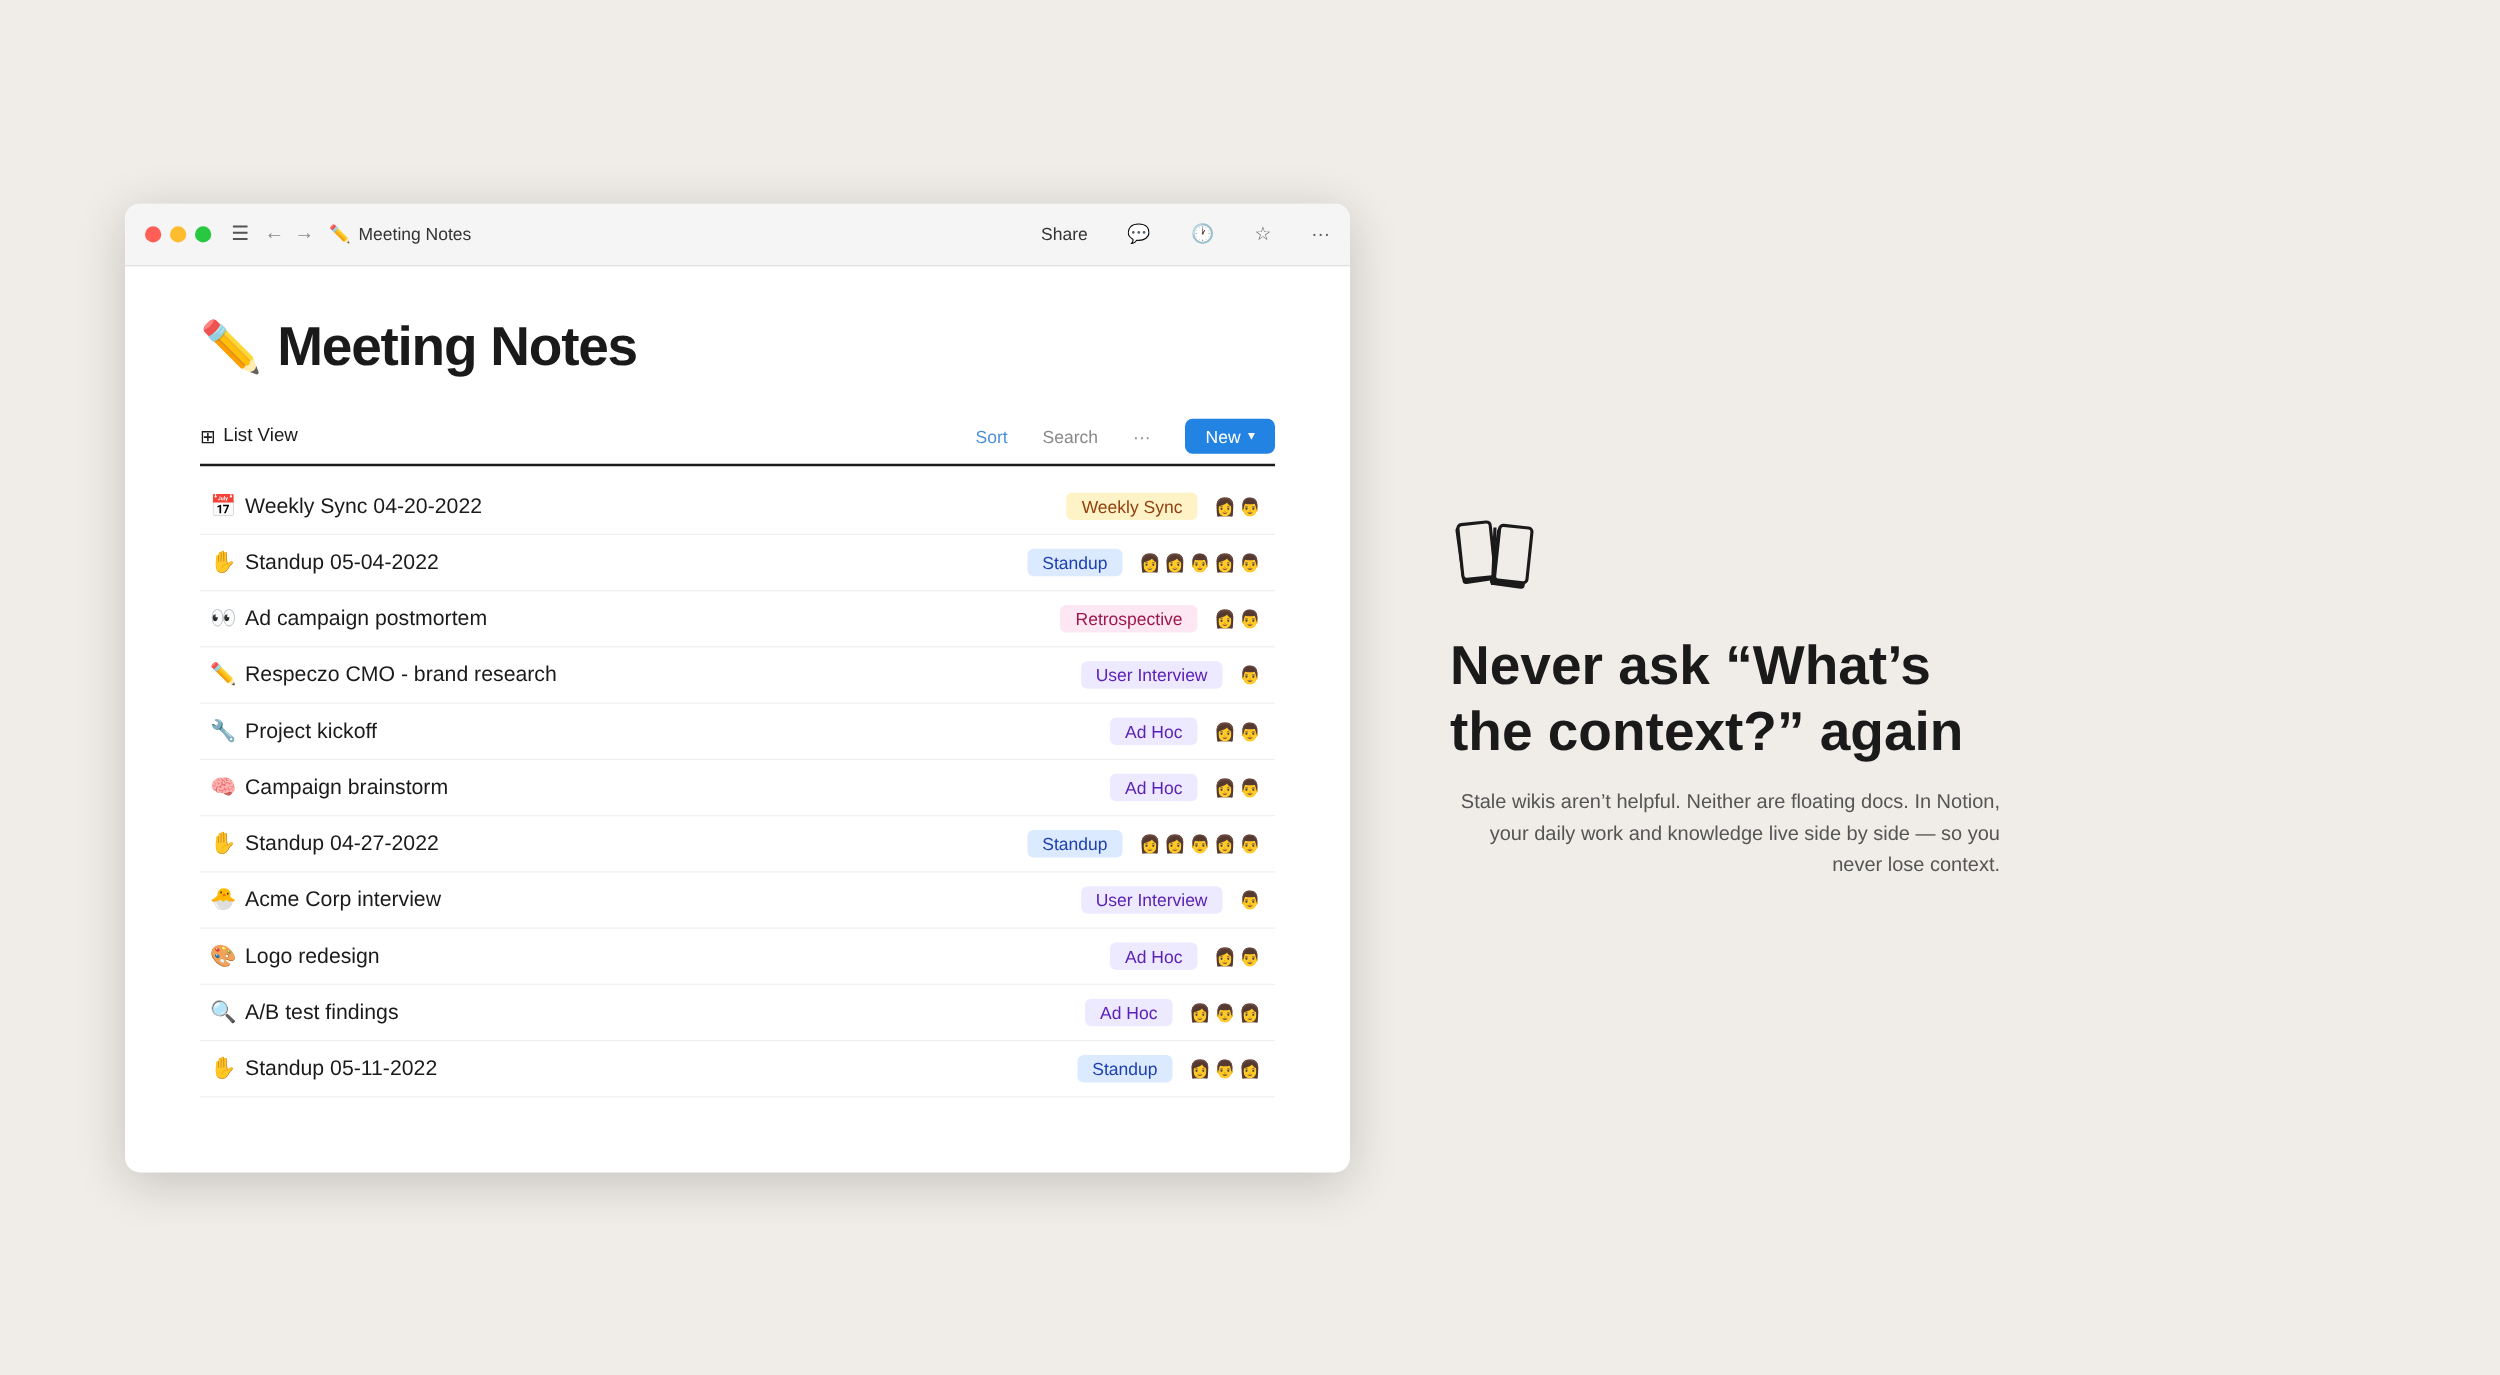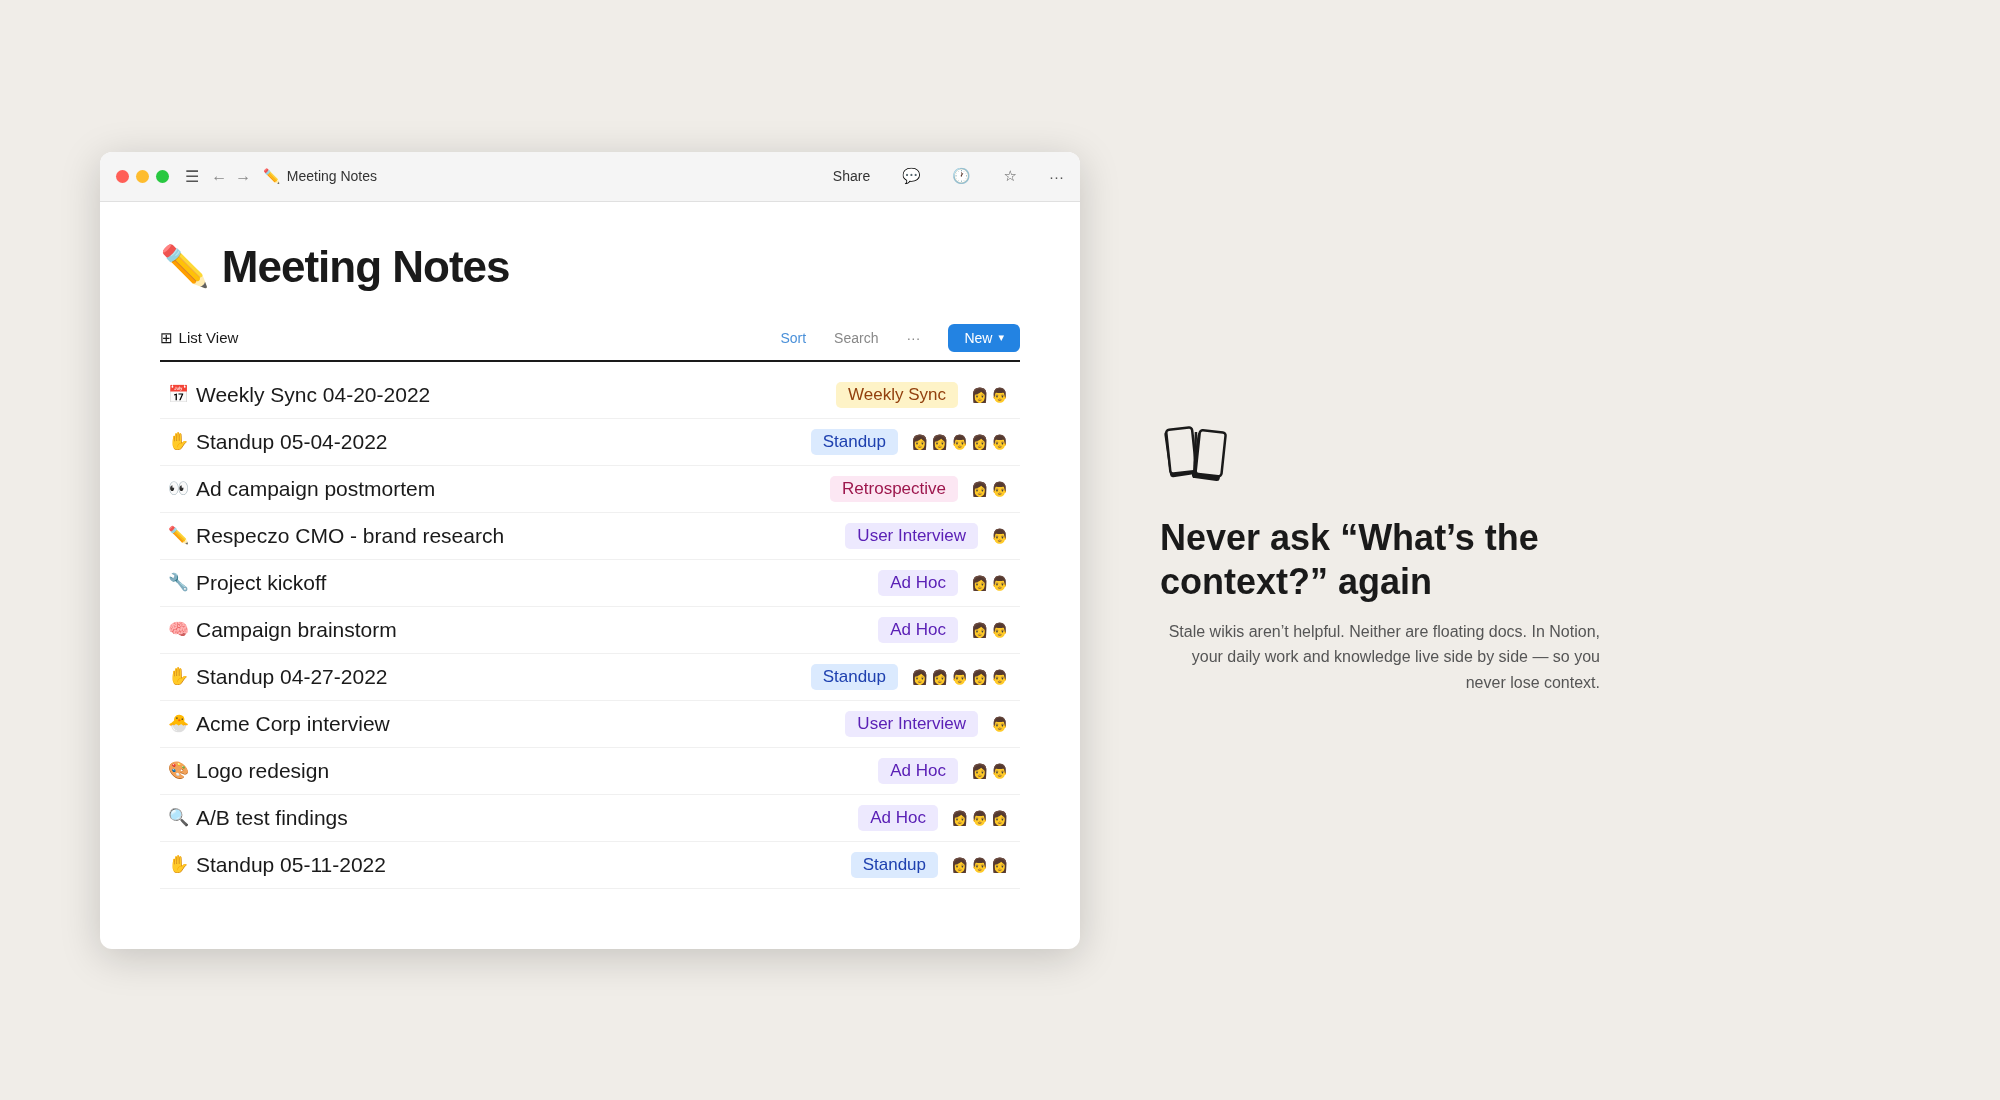--- a/index.html
+++ b/index.html
@@ -217,7 +217,7 @@
     }
 
     .item-title {
-      font-size: 21px;
+      font-size: 17px;
       color: #1a1a1a;
       flex: 1;
       font-weight: 400;

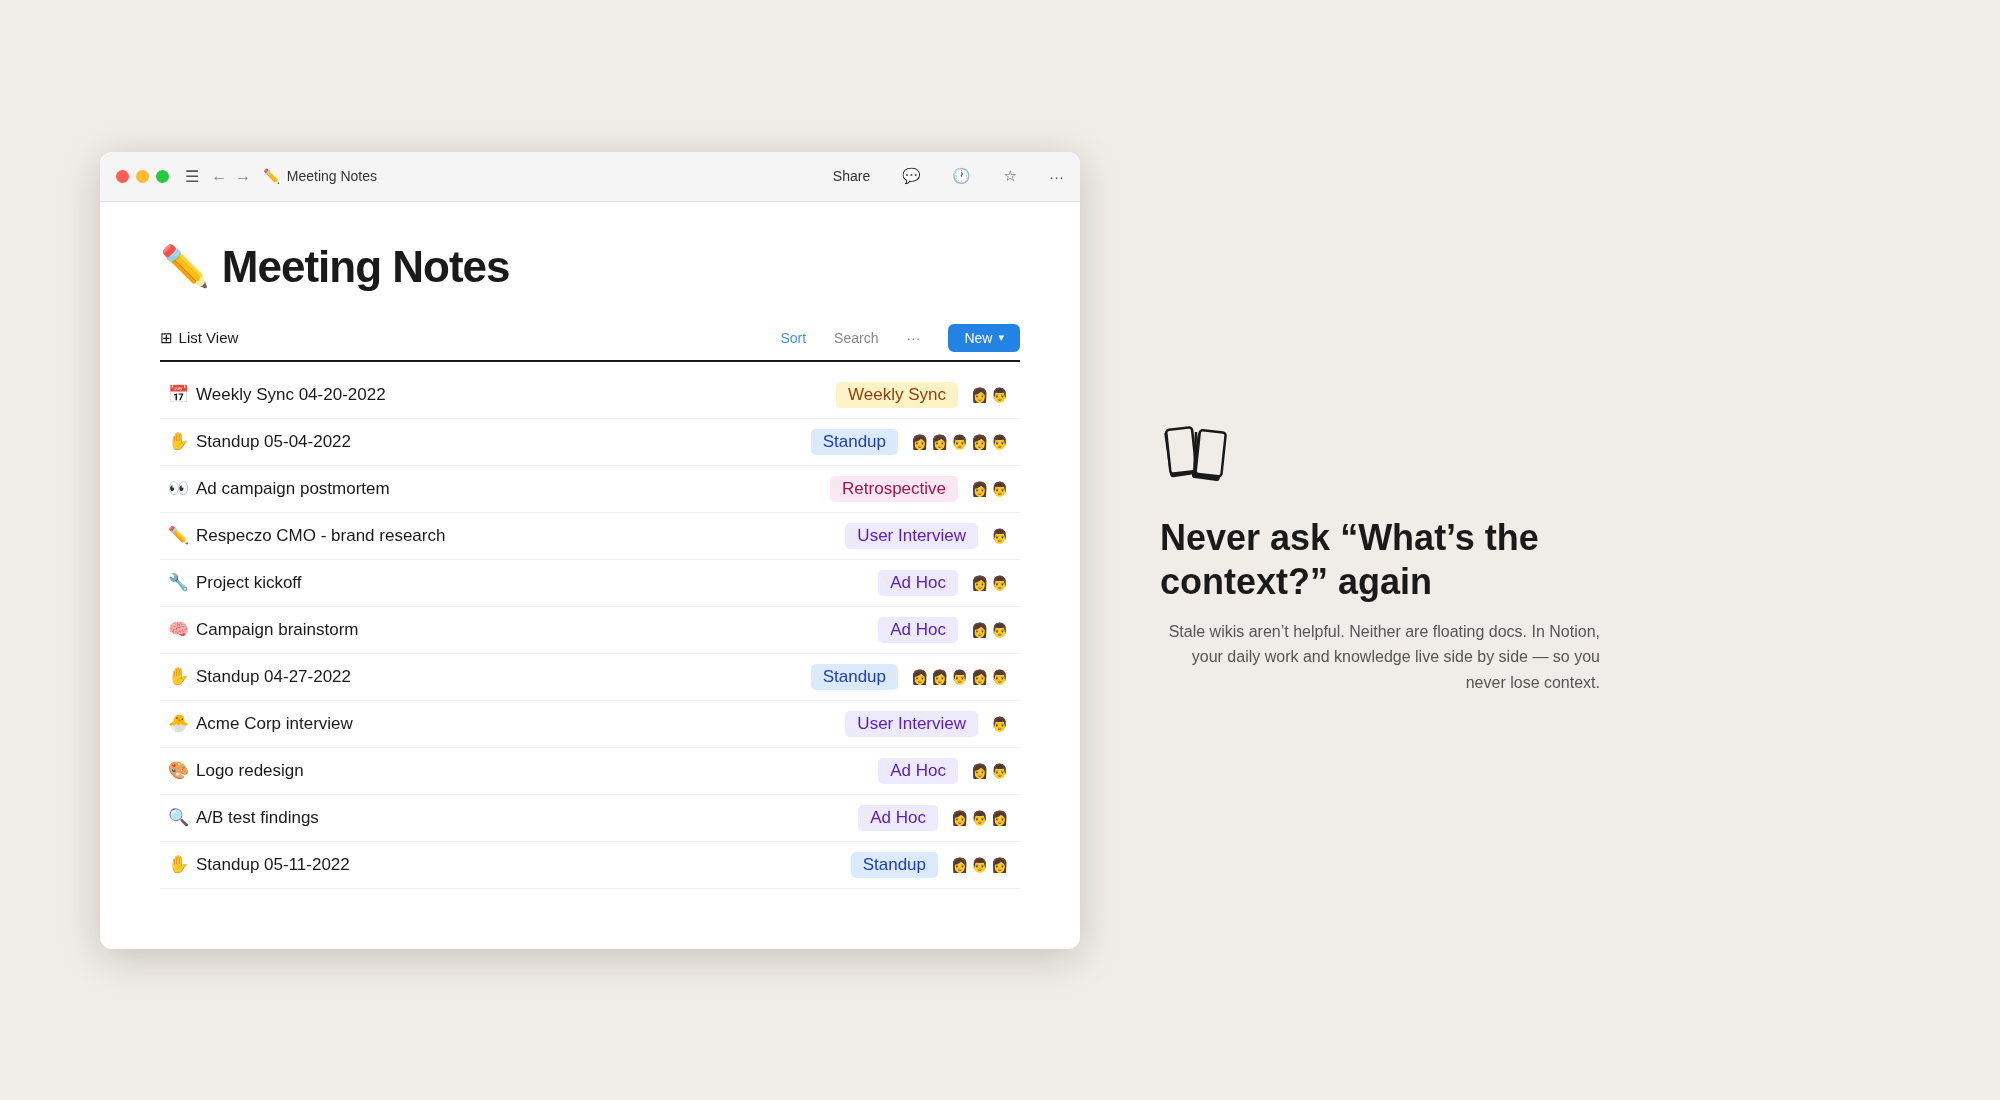--- a/index.html
+++ b/index.html
@@ -233,7 +233,7 @@
     .tag {
       padding: 3px 12px;
       border-radius: 5px;
-      font-size: 17px;
+      font-size: 14px;
       font-weight: 500;
       white-space: nowrap;
     }

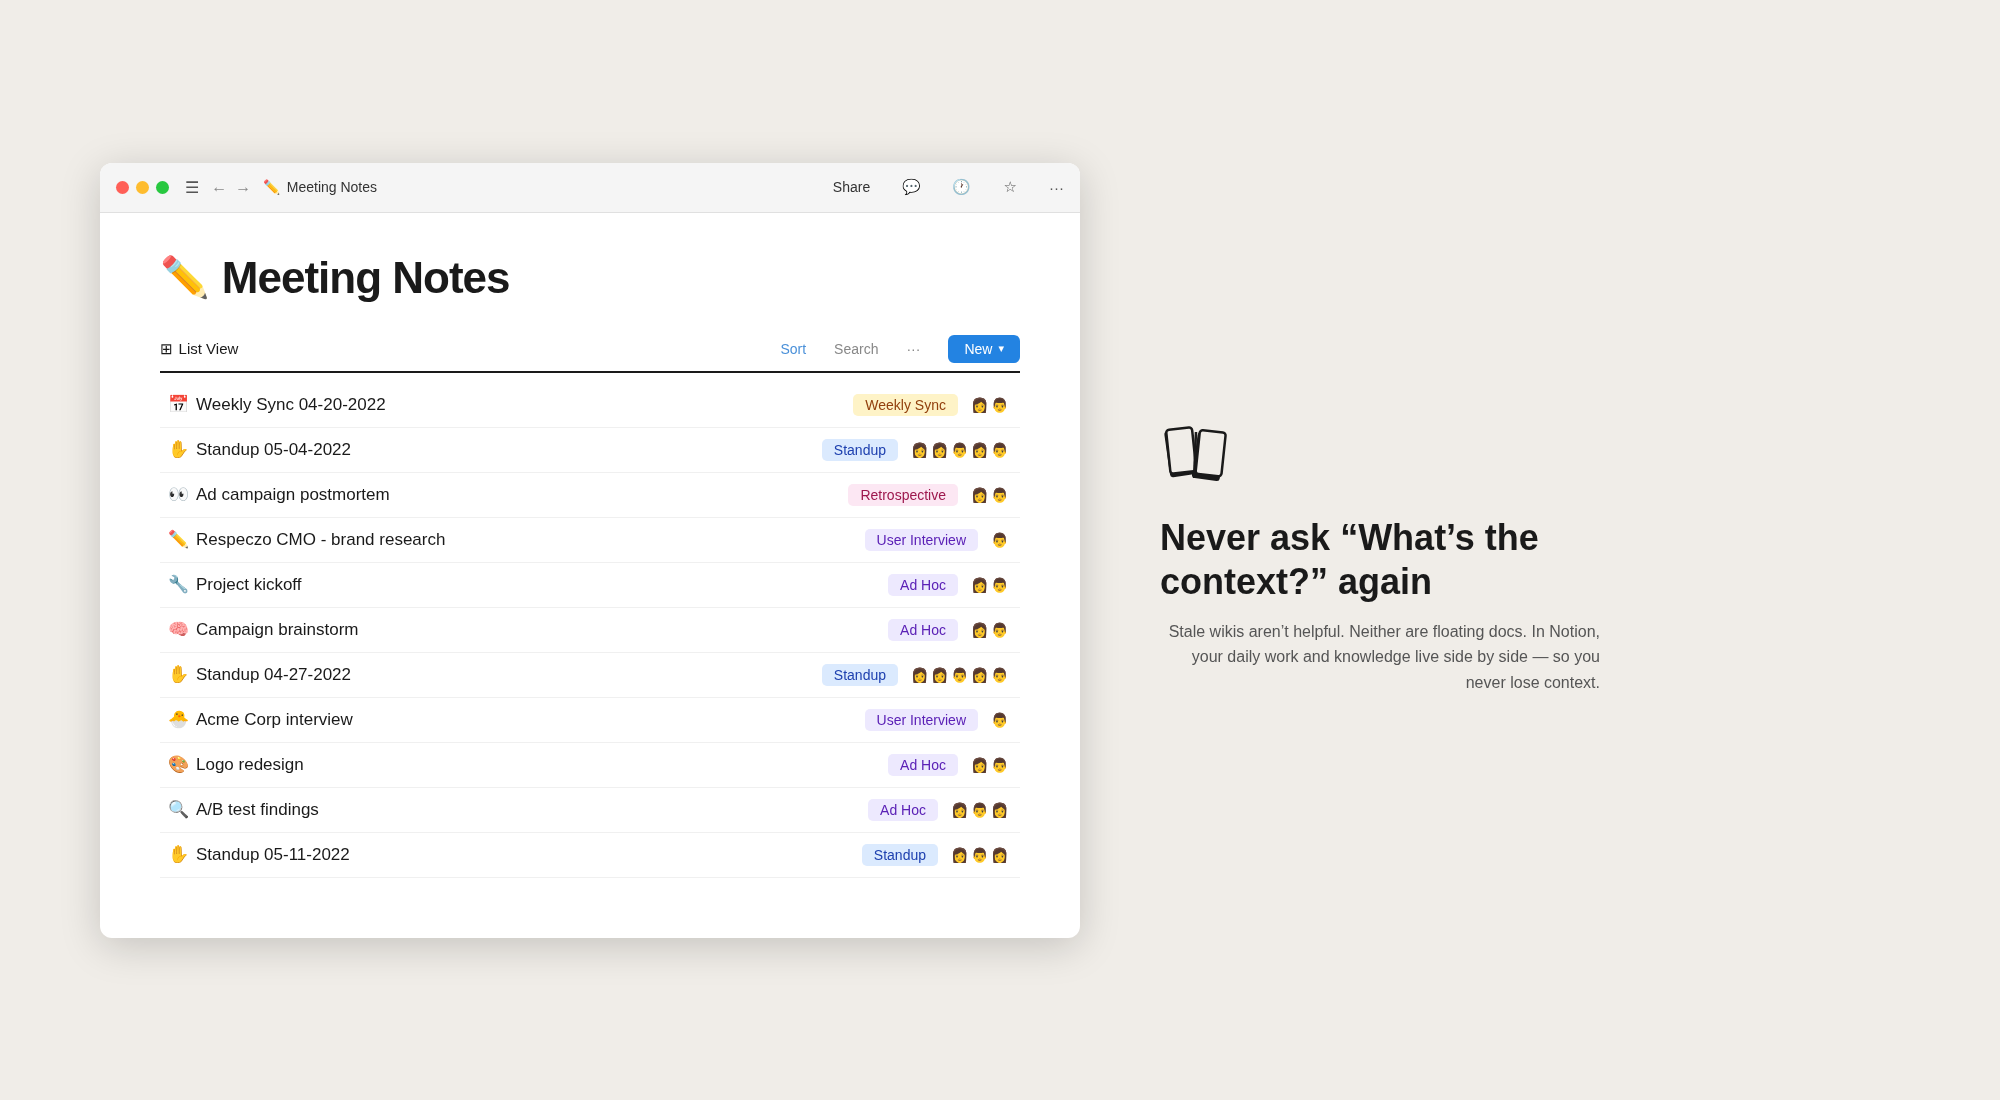--- a/index.html
+++ b/index.html
@@ -276,7 +276,7 @@
     }
 
     .right-panel-title {
-      font-size: 36px;
+      font-size: 44px;
       font-weight: 800;
       color: #1a1a1a;
       line-height: 1.2;

